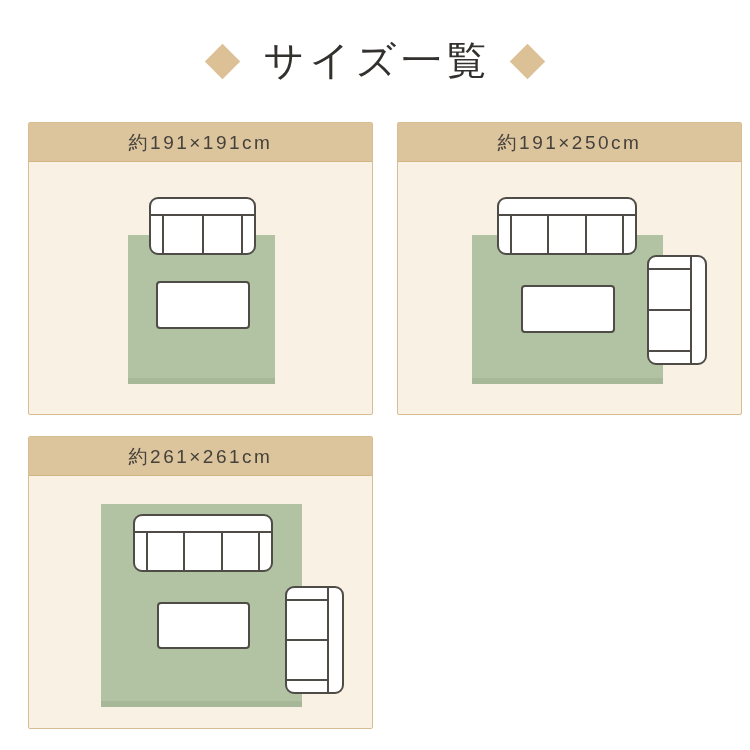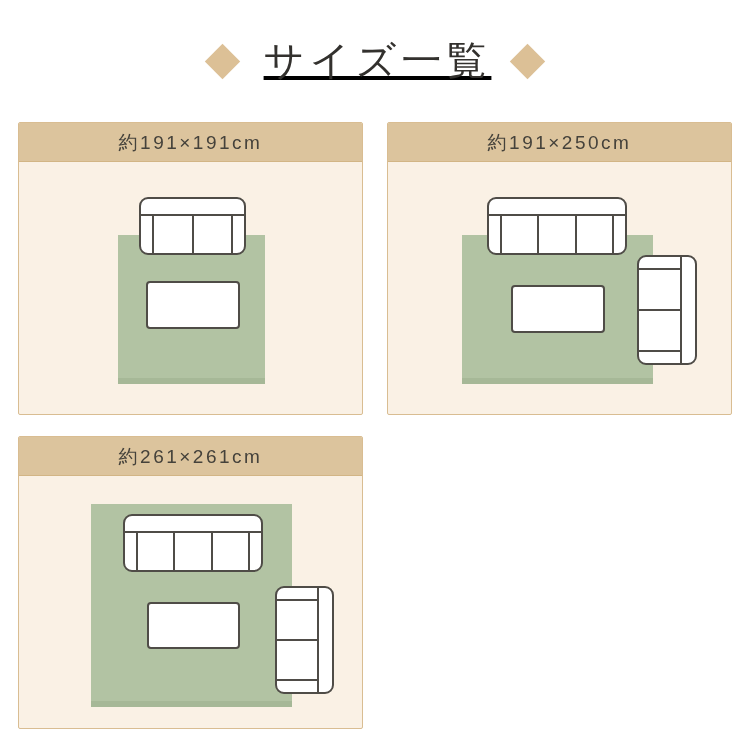--- a/index.html
+++ b/index.html
@@ -10,7 +10,7 @@
   }
   
   .title-row{
-    height:122px;display:flex;align-items:center;justify-content:center;gap:24px;text-decoration:underline;
+    height:122px;display:flex;align-items:center;justify-content:center;gap:24px;
   }
   .diamond{
     width:25px;height:25px;background:#dcc096;transform:rotate(45deg);

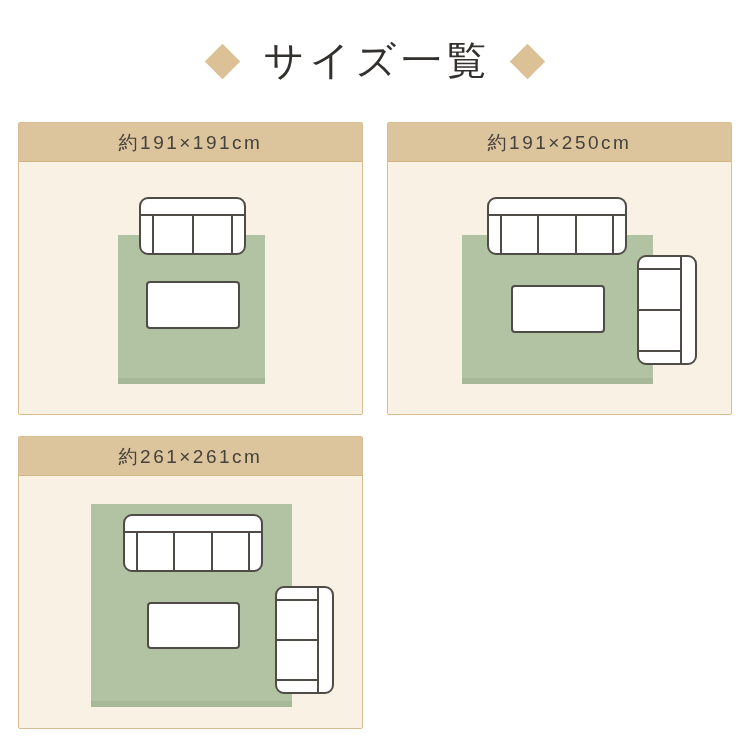--- a/index.html
+++ b/index.html
@@ -24,7 +24,7 @@
   
   .grid{
     display:grid;grid-template-columns:345px 345px;gap:21px 24px;
-    padding:0 18px;
+    padding:0 28px;
   }
   .panel{
     position:relative;height:293px;background:#faf1e5;

